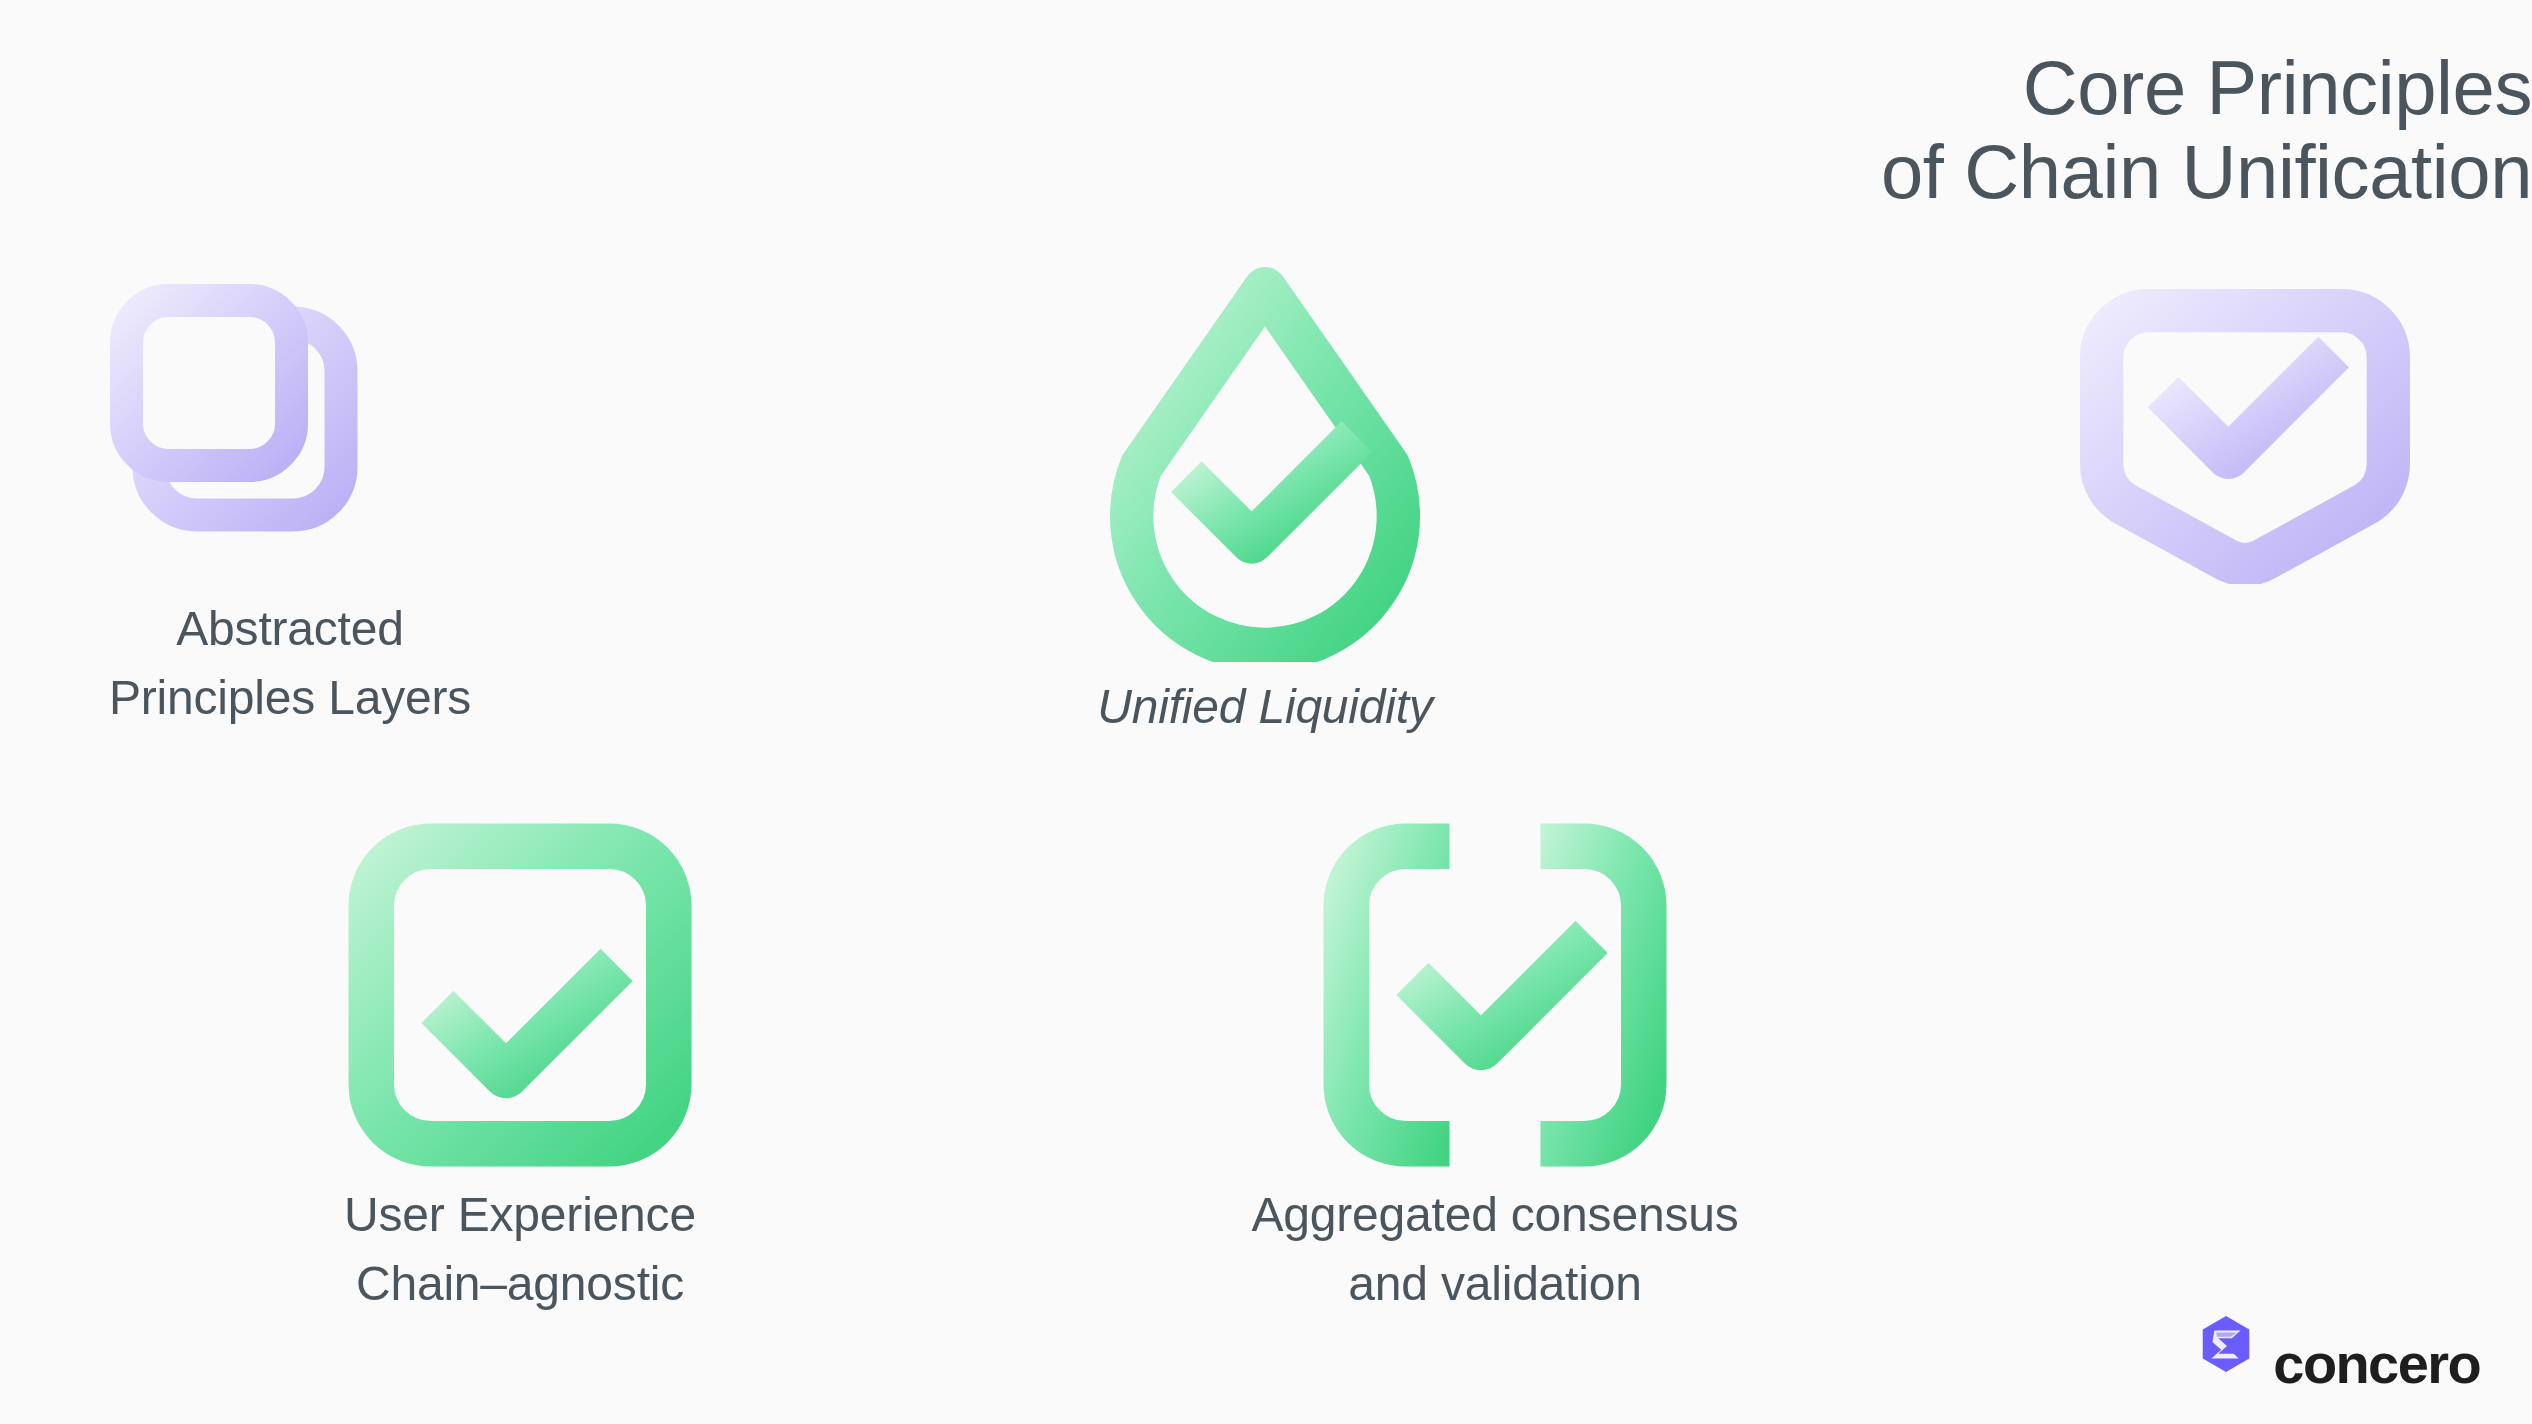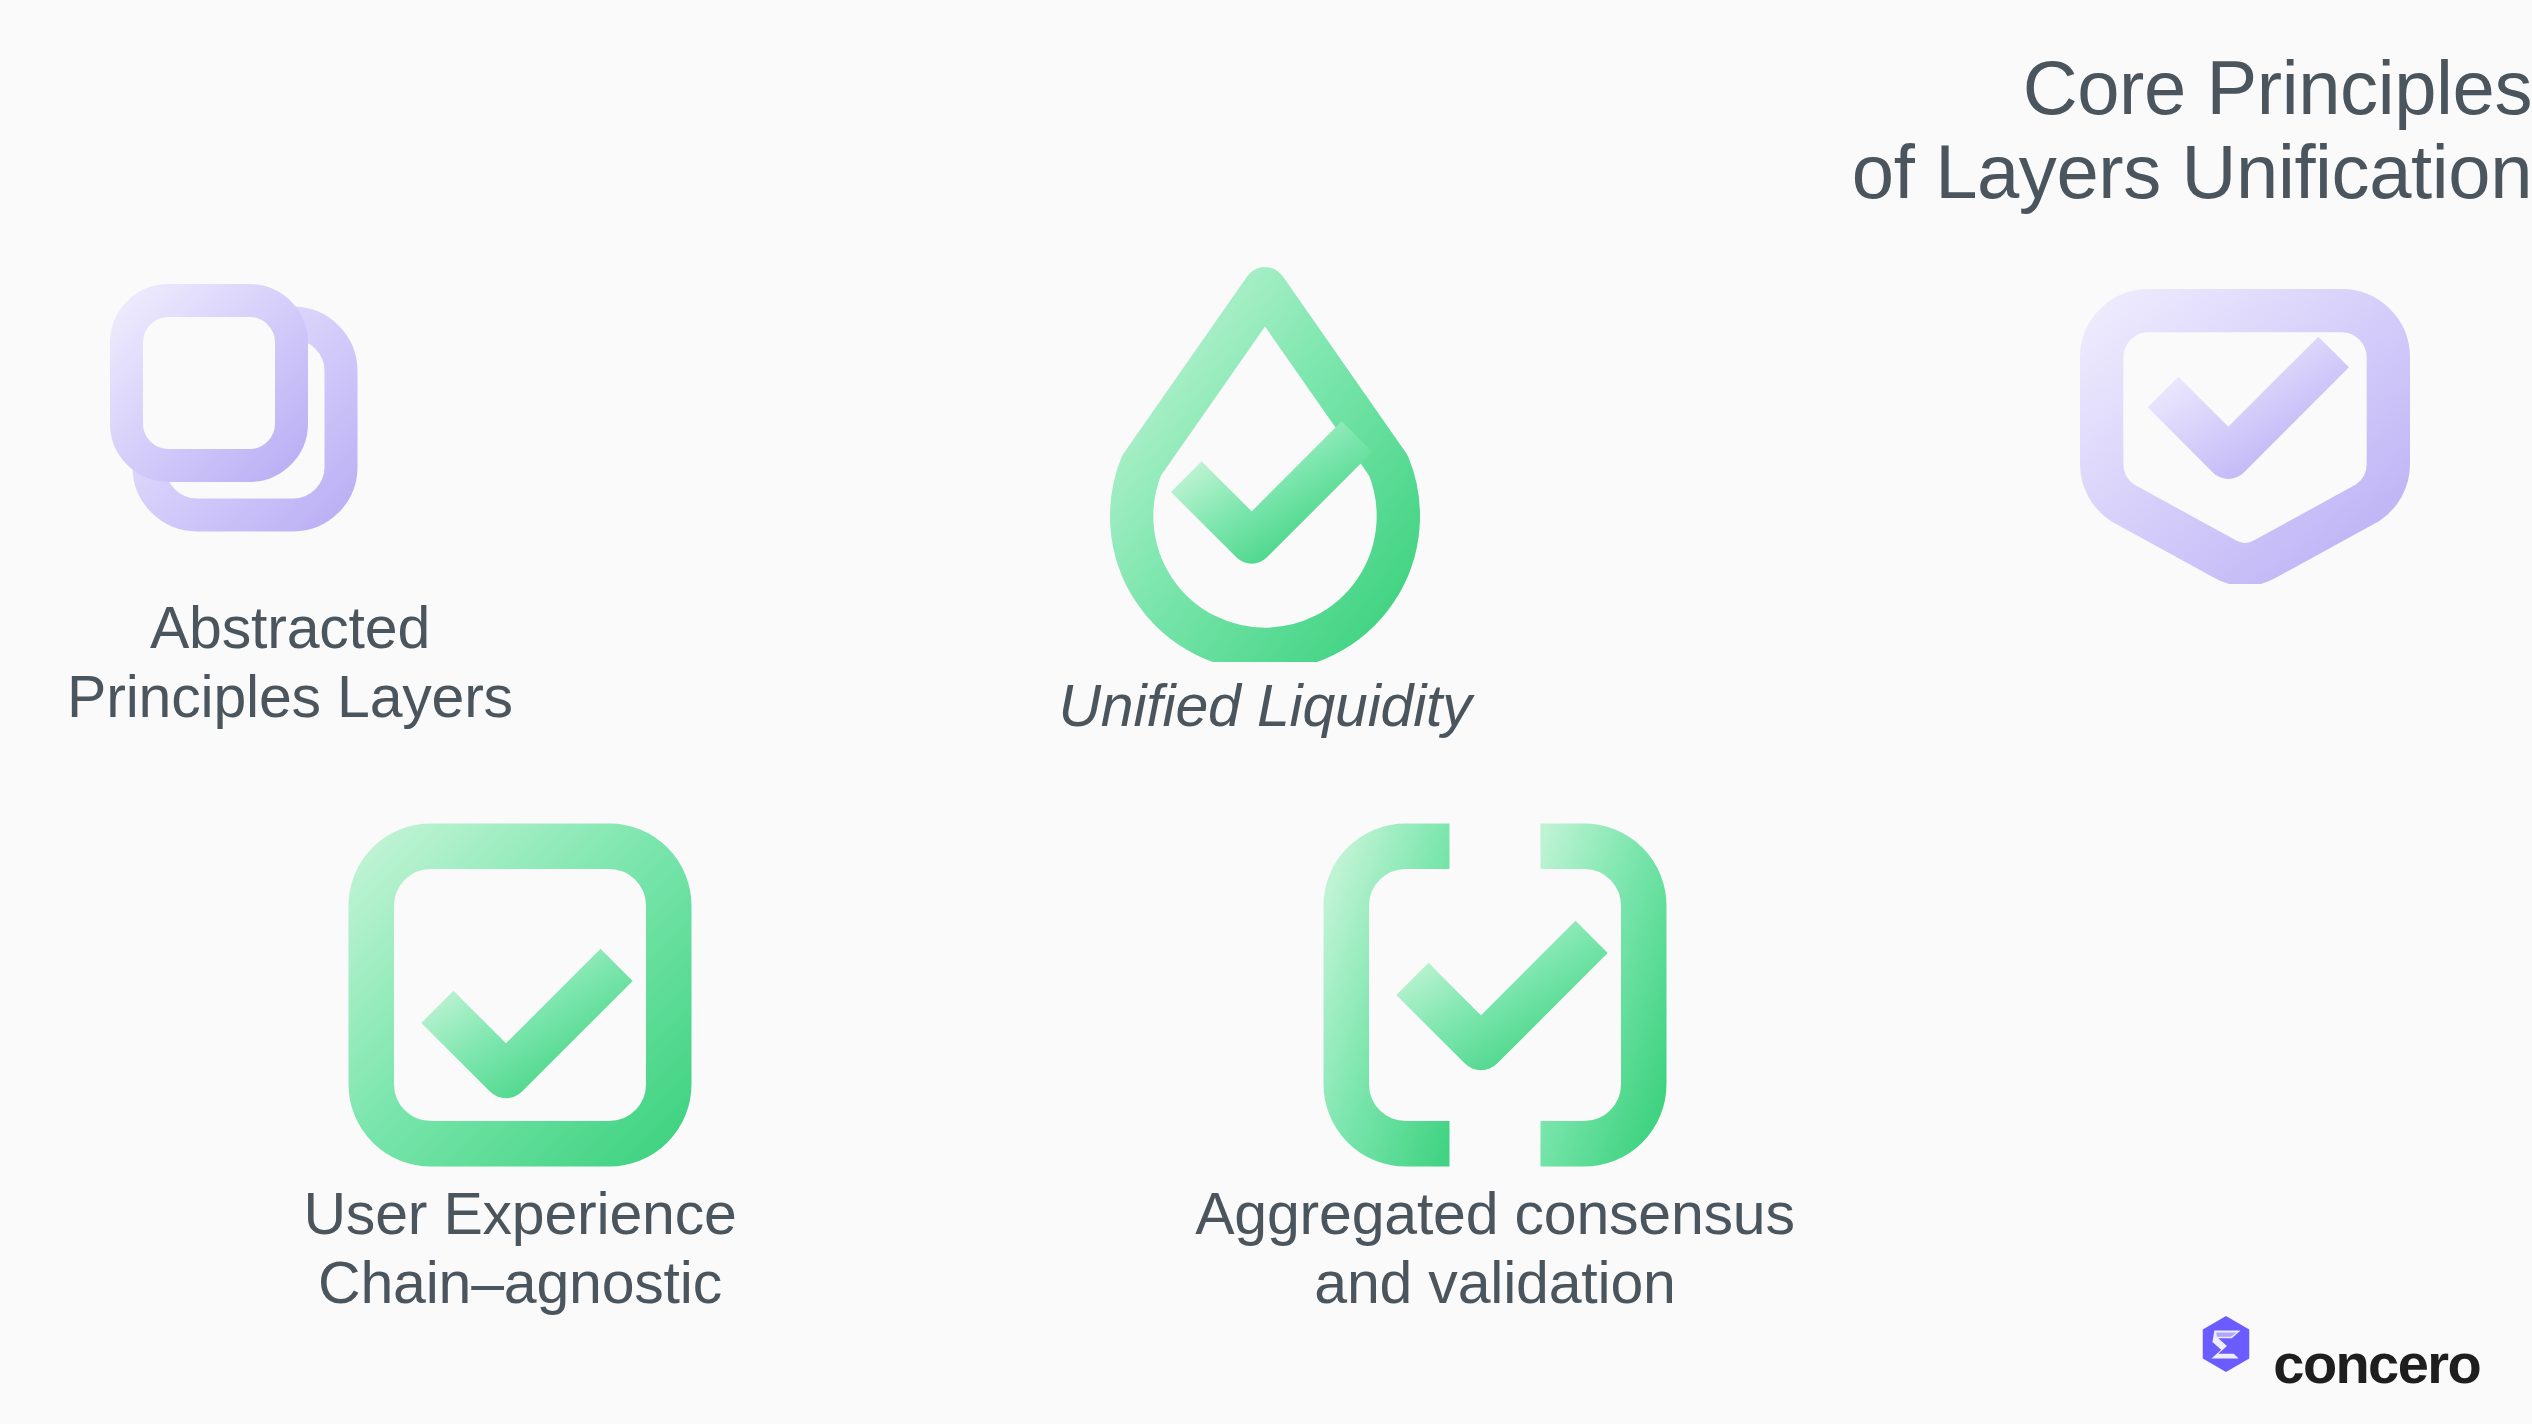--- a/index.html
+++ b/index.html
@@ -94,7 +94,7 @@
 
   <div class="title">
     <span class="title-line">Core Principles</span>
-    <span class="title-line">of Layers Unification</span>
+    <span class="title-line">of Chain Unification</span>
   </div>
 
   <div class="principle" id="p-abstracted">

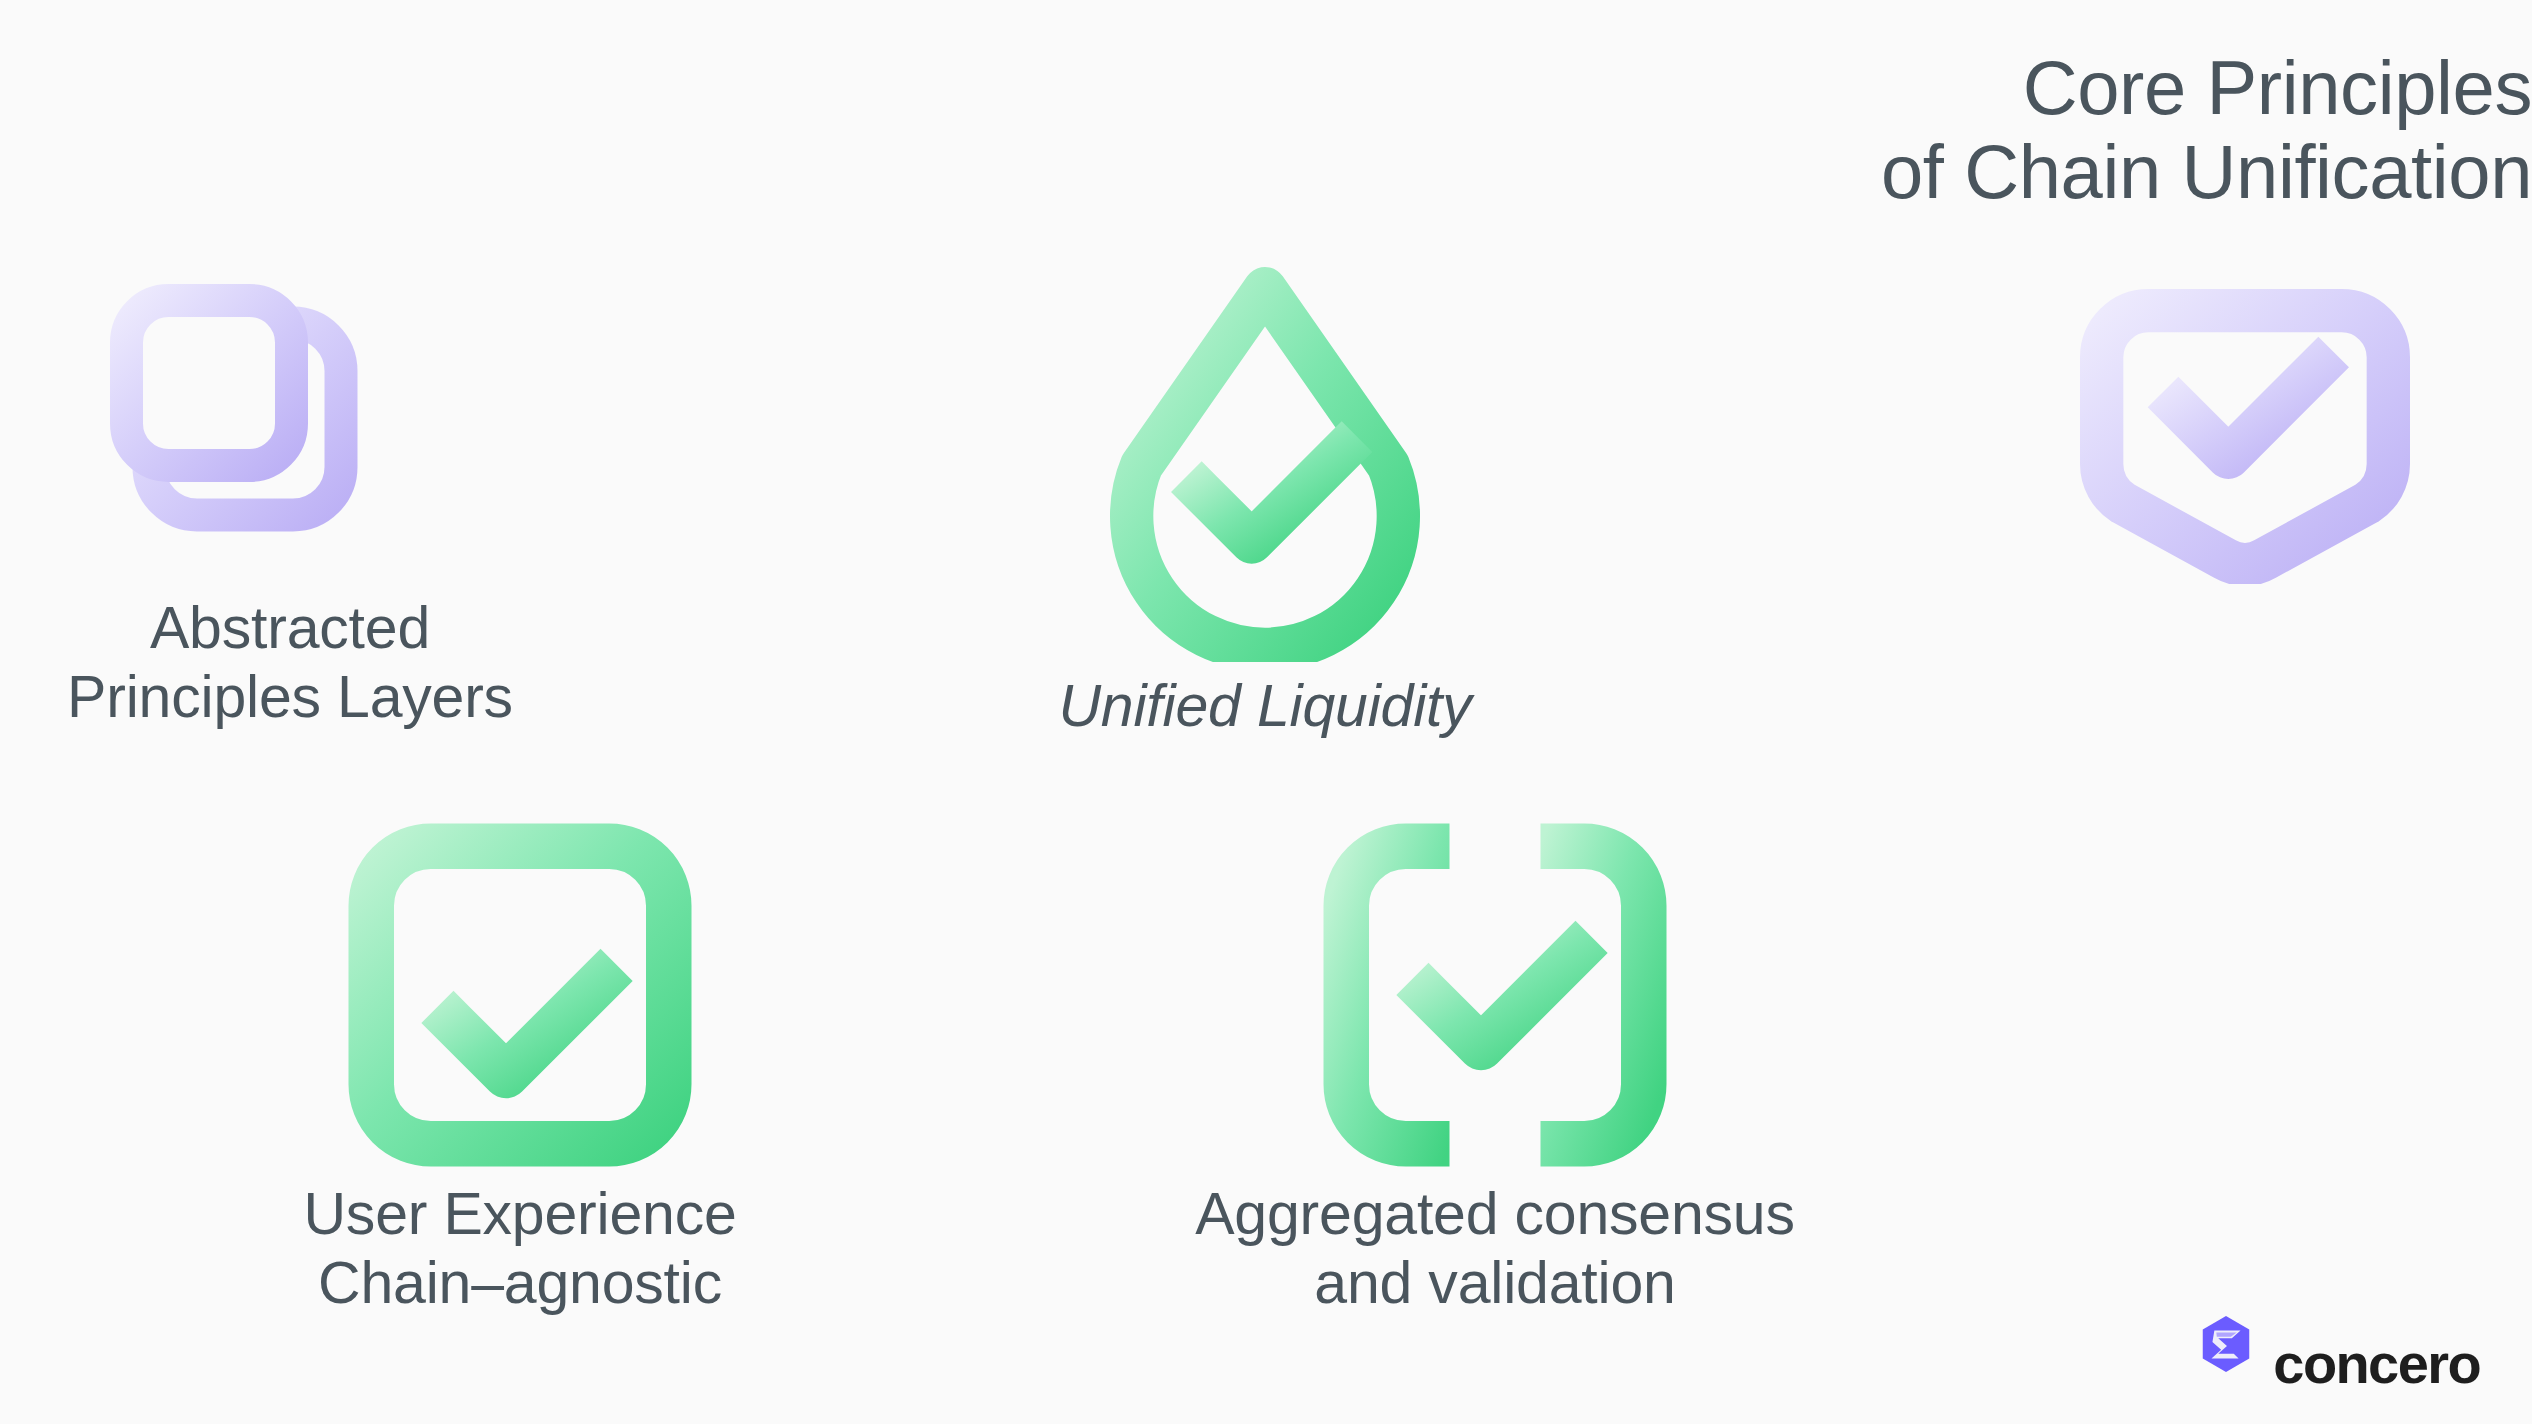--- a/index.html
+++ b/index.html
@@ -52,7 +52,7 @@
     margin-top: 10px;
     text-align: center;
     color: #4A555D;
-    font-size: 59px;
+    font-size: 48px;
     line-height: 69px;
     font-weight: 400;
     letter-spacing: -0.2px;

